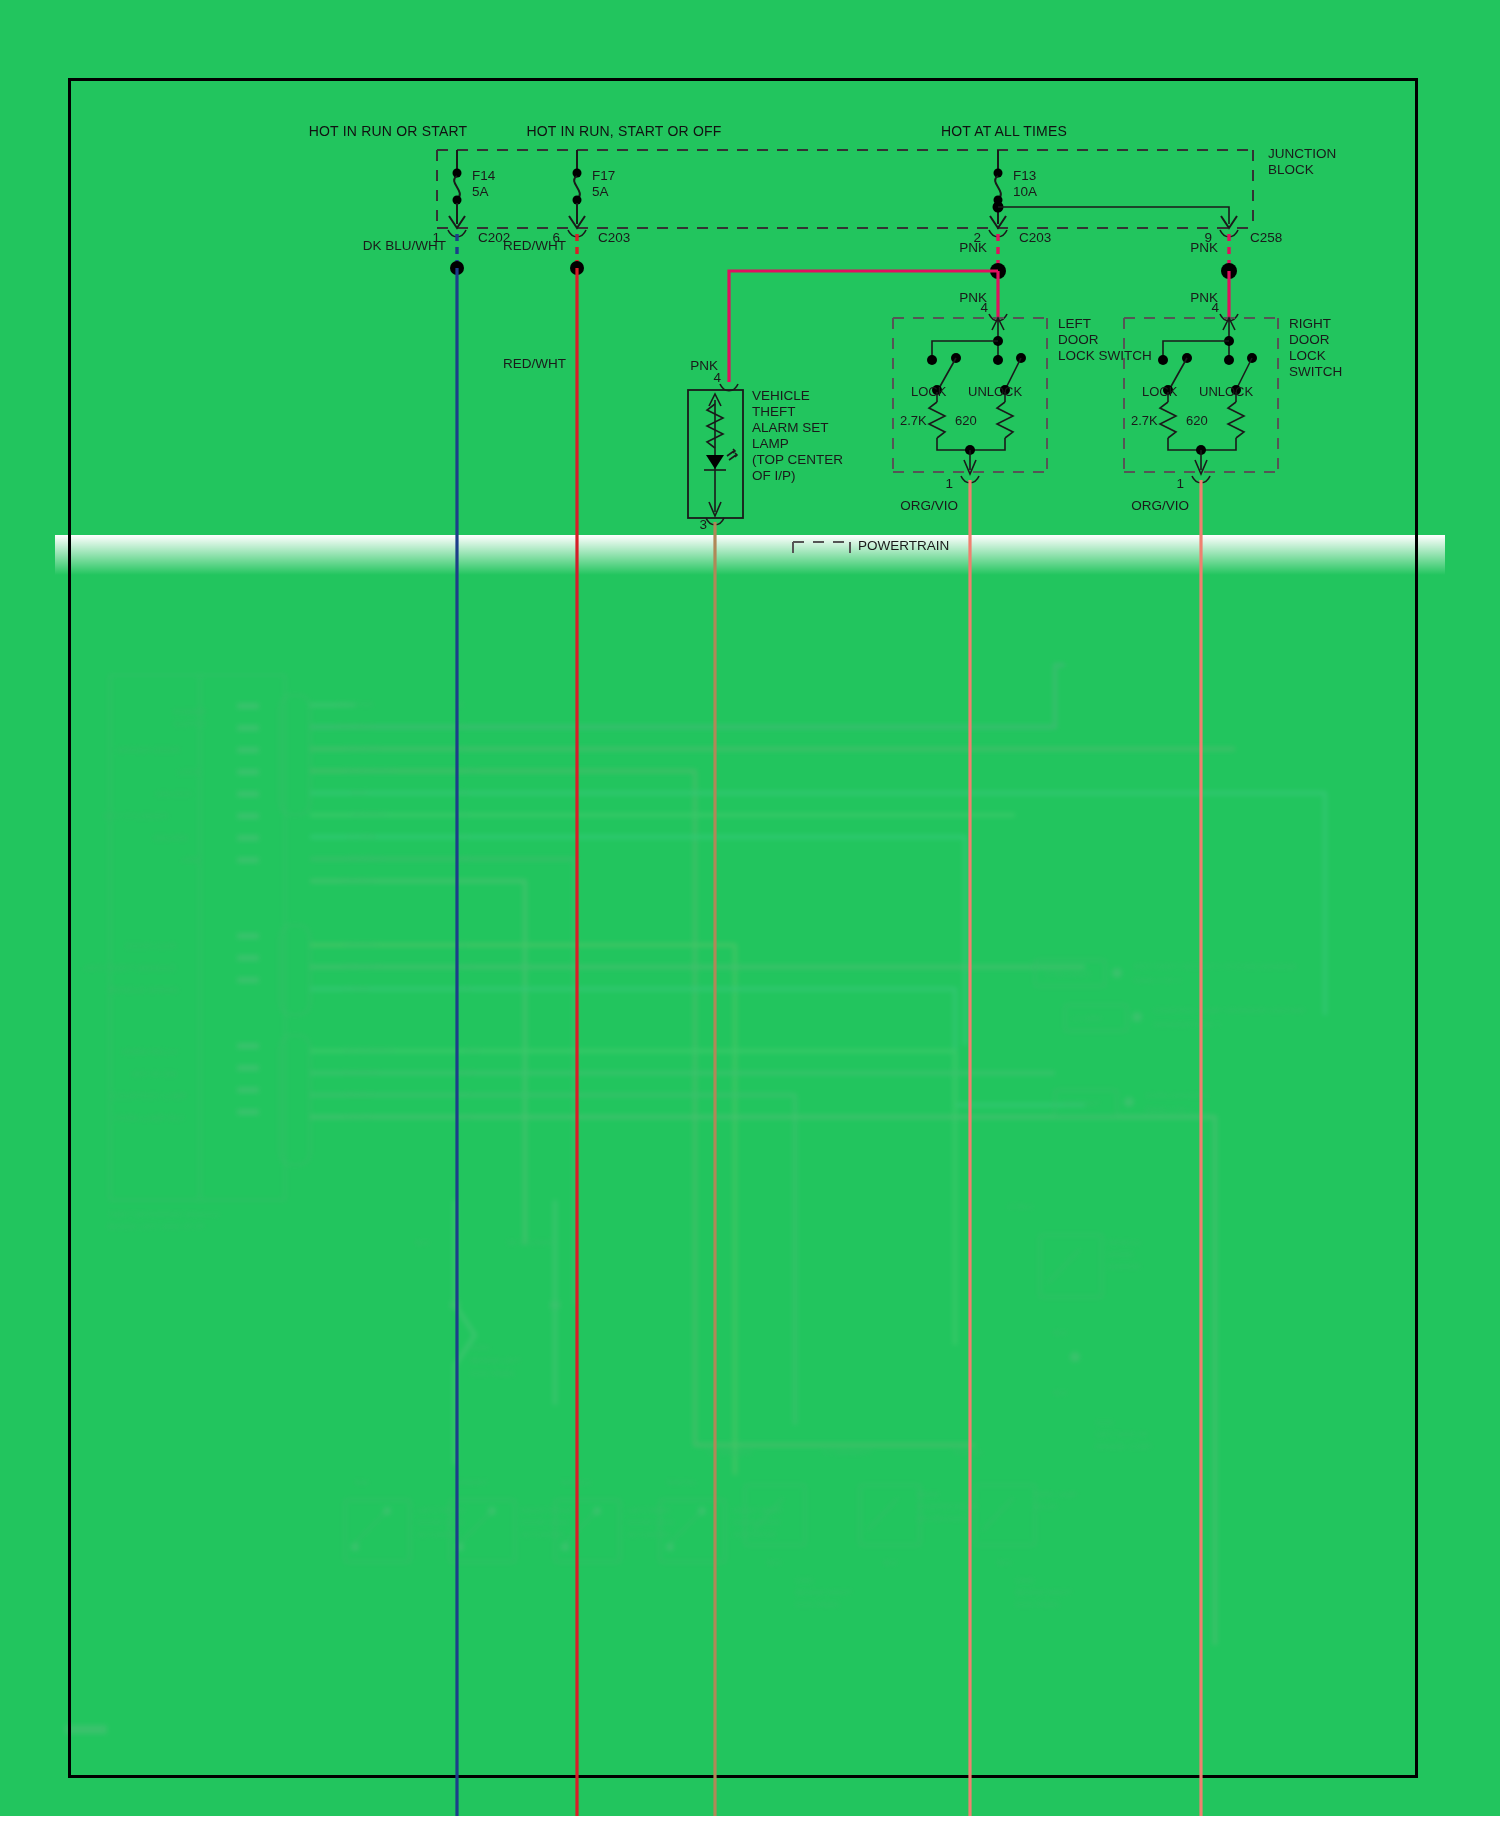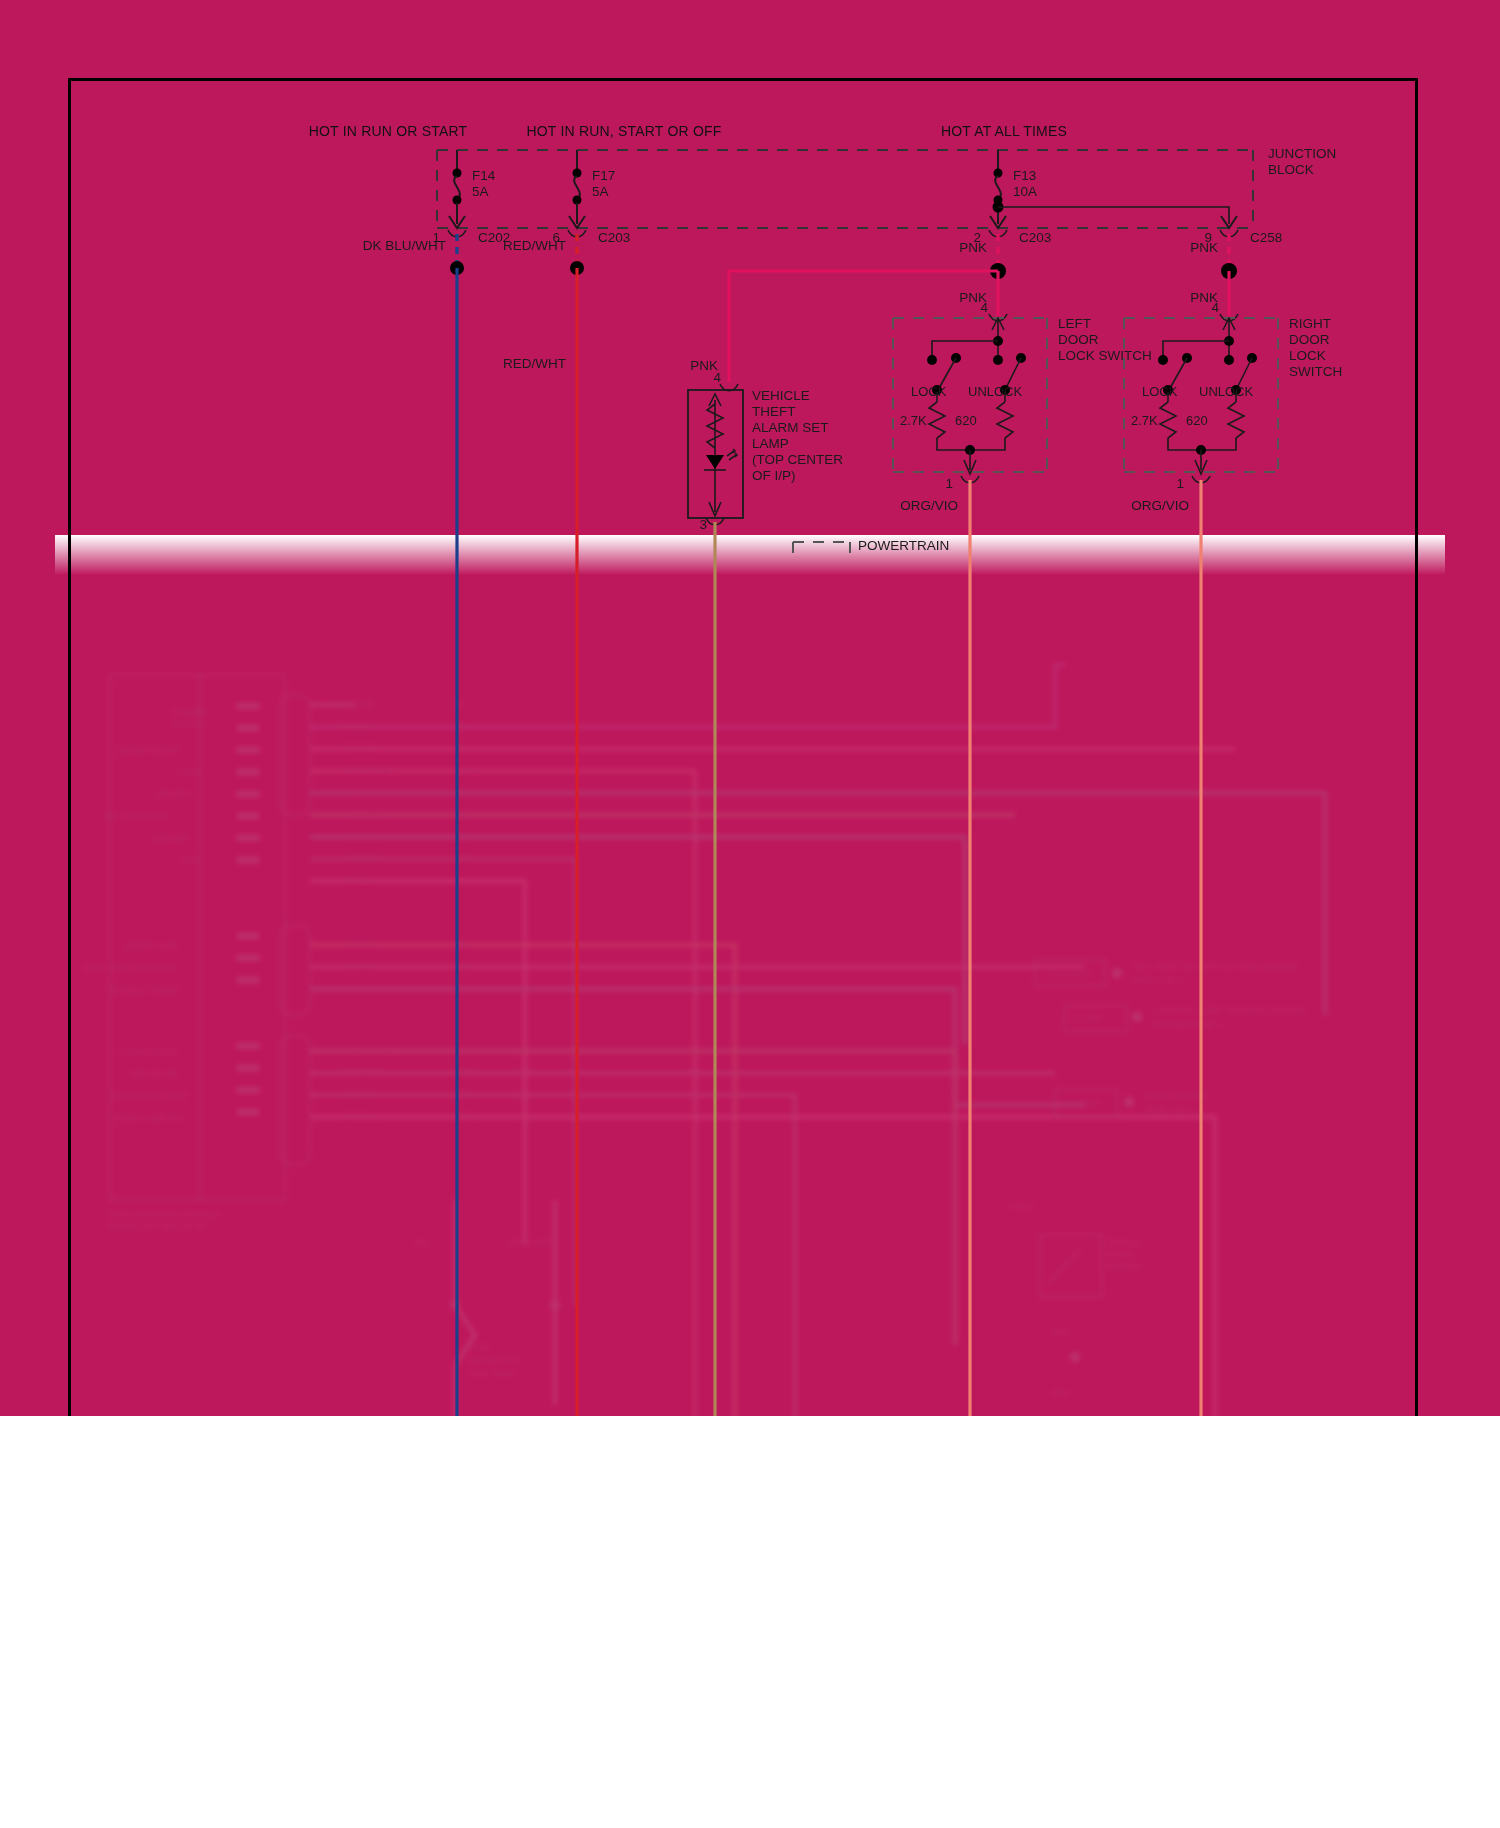--- a/index.html
+++ b/index.html
@@ -4,7 +4,7 @@
 <style>
   html,body{margin:0;padding:0;background:#ffffff;}
   body{font-family:"Liberation Sans", sans-serif;}
-  #page{position:relative;width:1500px;height:1416px;background:#be185d;overflow:hidden;}
+  #page{position:relative;width:1500px;height:1816px;background:#22c55e;overflow:hidden;}
 
   
   #frame{position:absolute;left:68px;top:78px;width:1350px;height:1700px;border:3px solid #000;box-sizing:border-box;}

